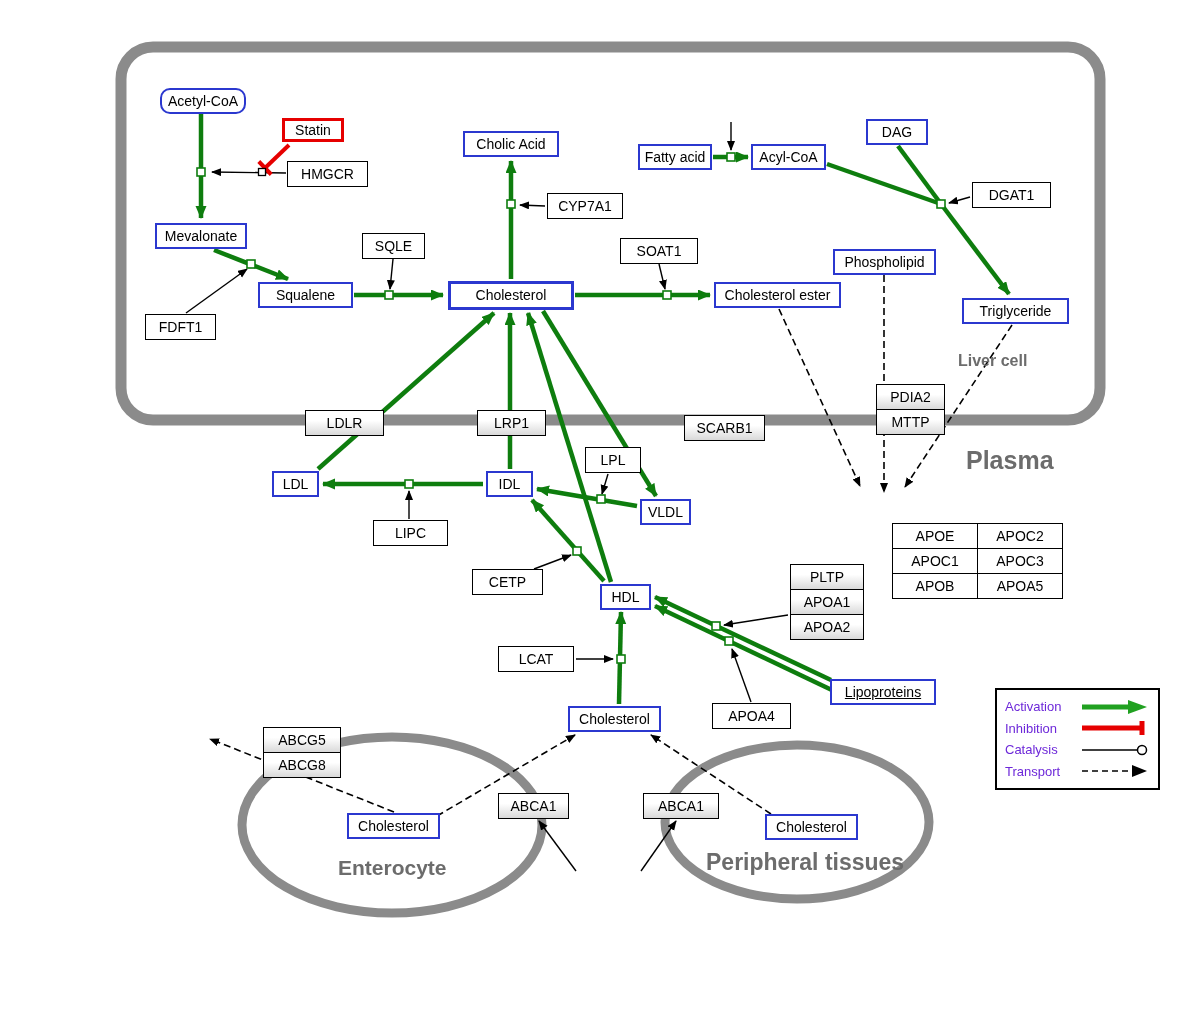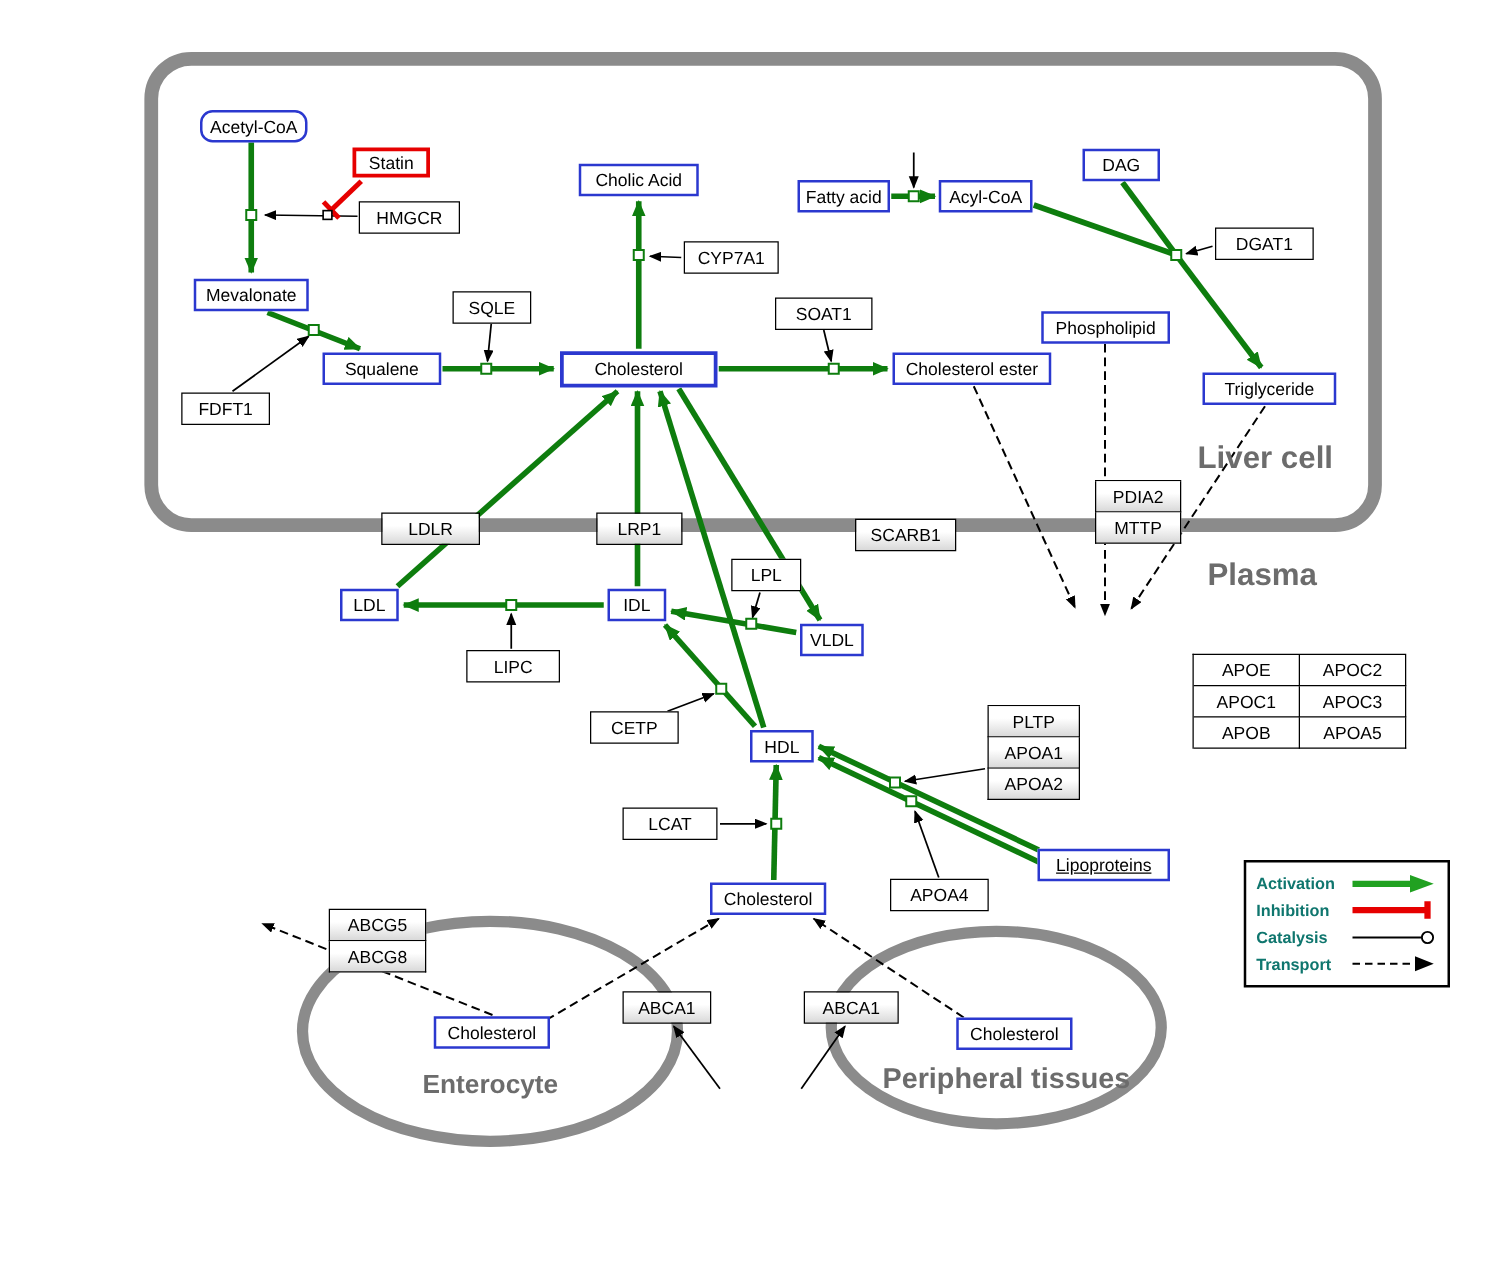--- a/index.html
+++ b/index.html
@@ -132,7 +132,7 @@
     <rect x="258.5" y="168.5" width="7" height="7" fill="#ffffff" stroke="#000000" stroke-width="1.3"></rect>
   </svg>
 
-  <div class="region-label" style="left:958px; top:352px; font-size:25px;">Liver cell</div>
+  <div class="region-label" style="left:958px; top:352px; font-size:16px;">Liver cell</div>
   <div class="region-label" style="left:966px; top:446px; font-size:25px;">Plasma</div>
   <div class="region-label" style="left:338px; top:856px; font-size:21px;">Enterocyte</div>
   <div class="region-label" style="left:706px; top:849px; font-size:23px;">Peripheral tissues</div>

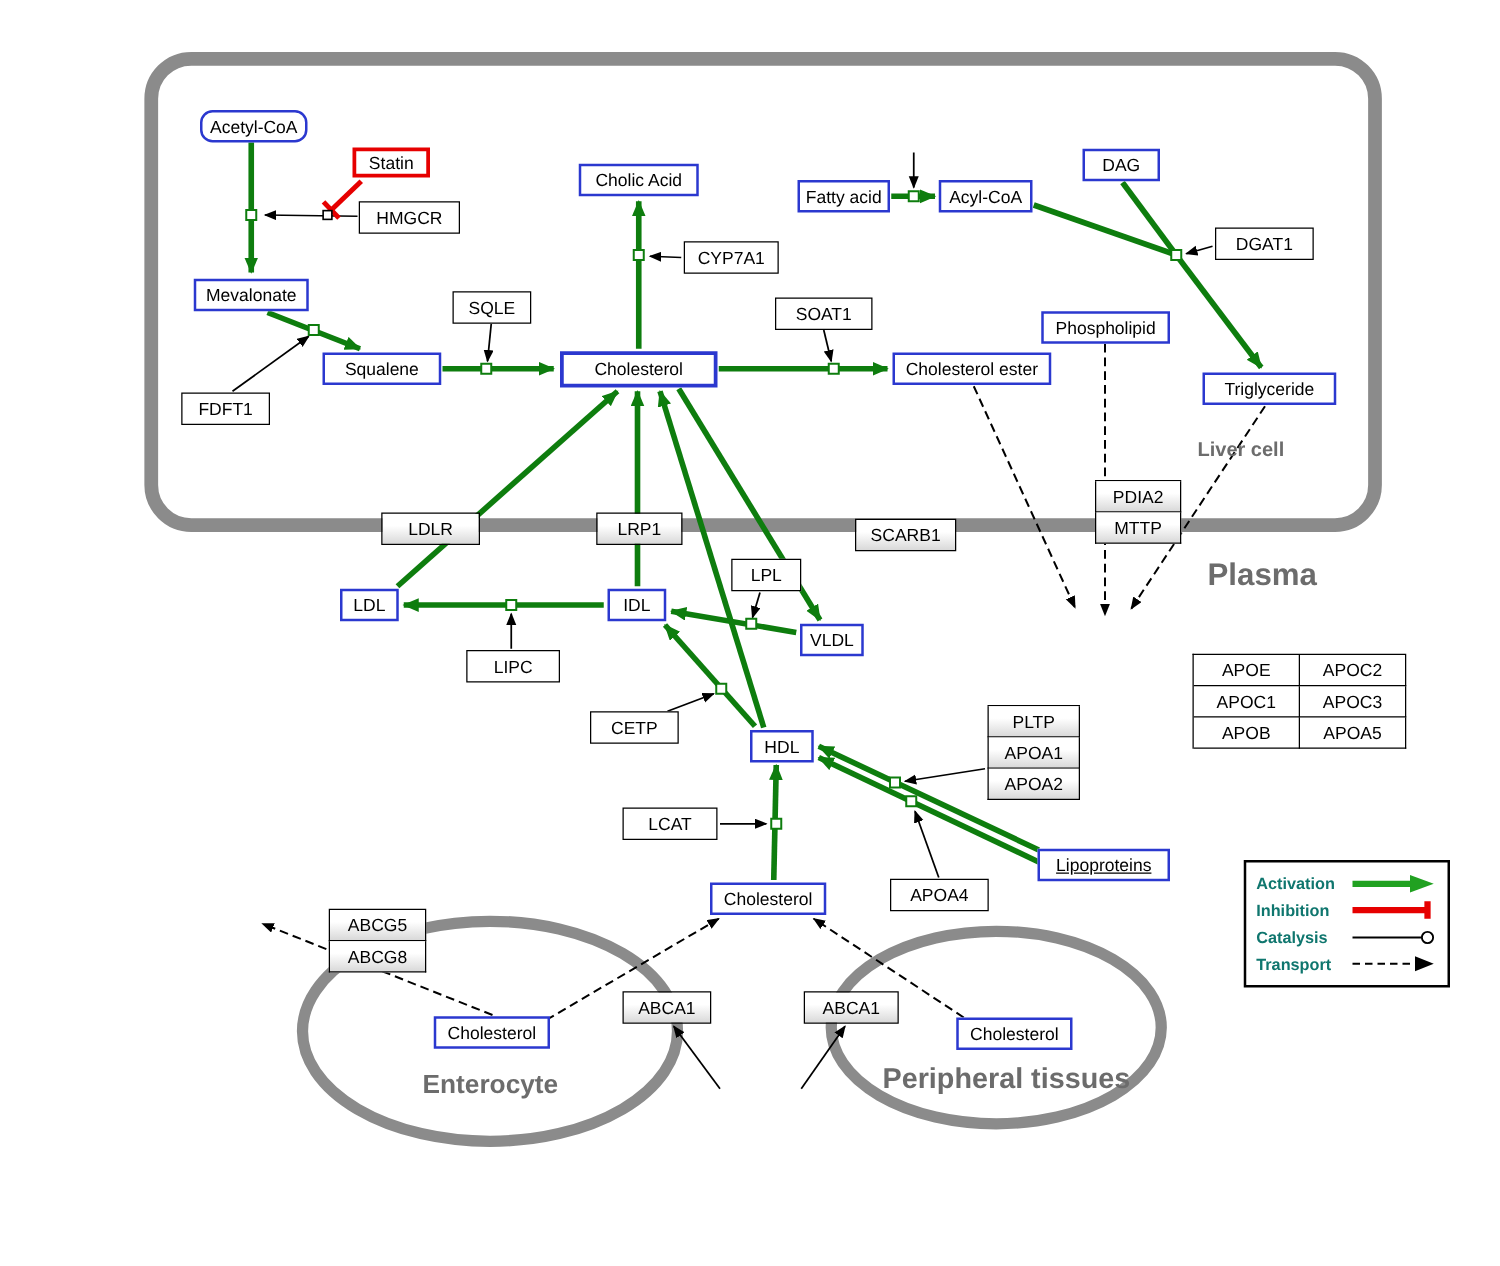--- a/index.html
+++ b/index.html
@@ -194,7 +194,7 @@
   </div>
 
 
-  <div class="apo-grid" style="left:954px; top:523px; width:171px;">
+  <div class="apo-grid" style="left:892px; top:523px; width:171px;">
     <div class="acell">APOE</div>
     <div class="acell">APOC2</div>
     <div class="acell">APOC1</div>

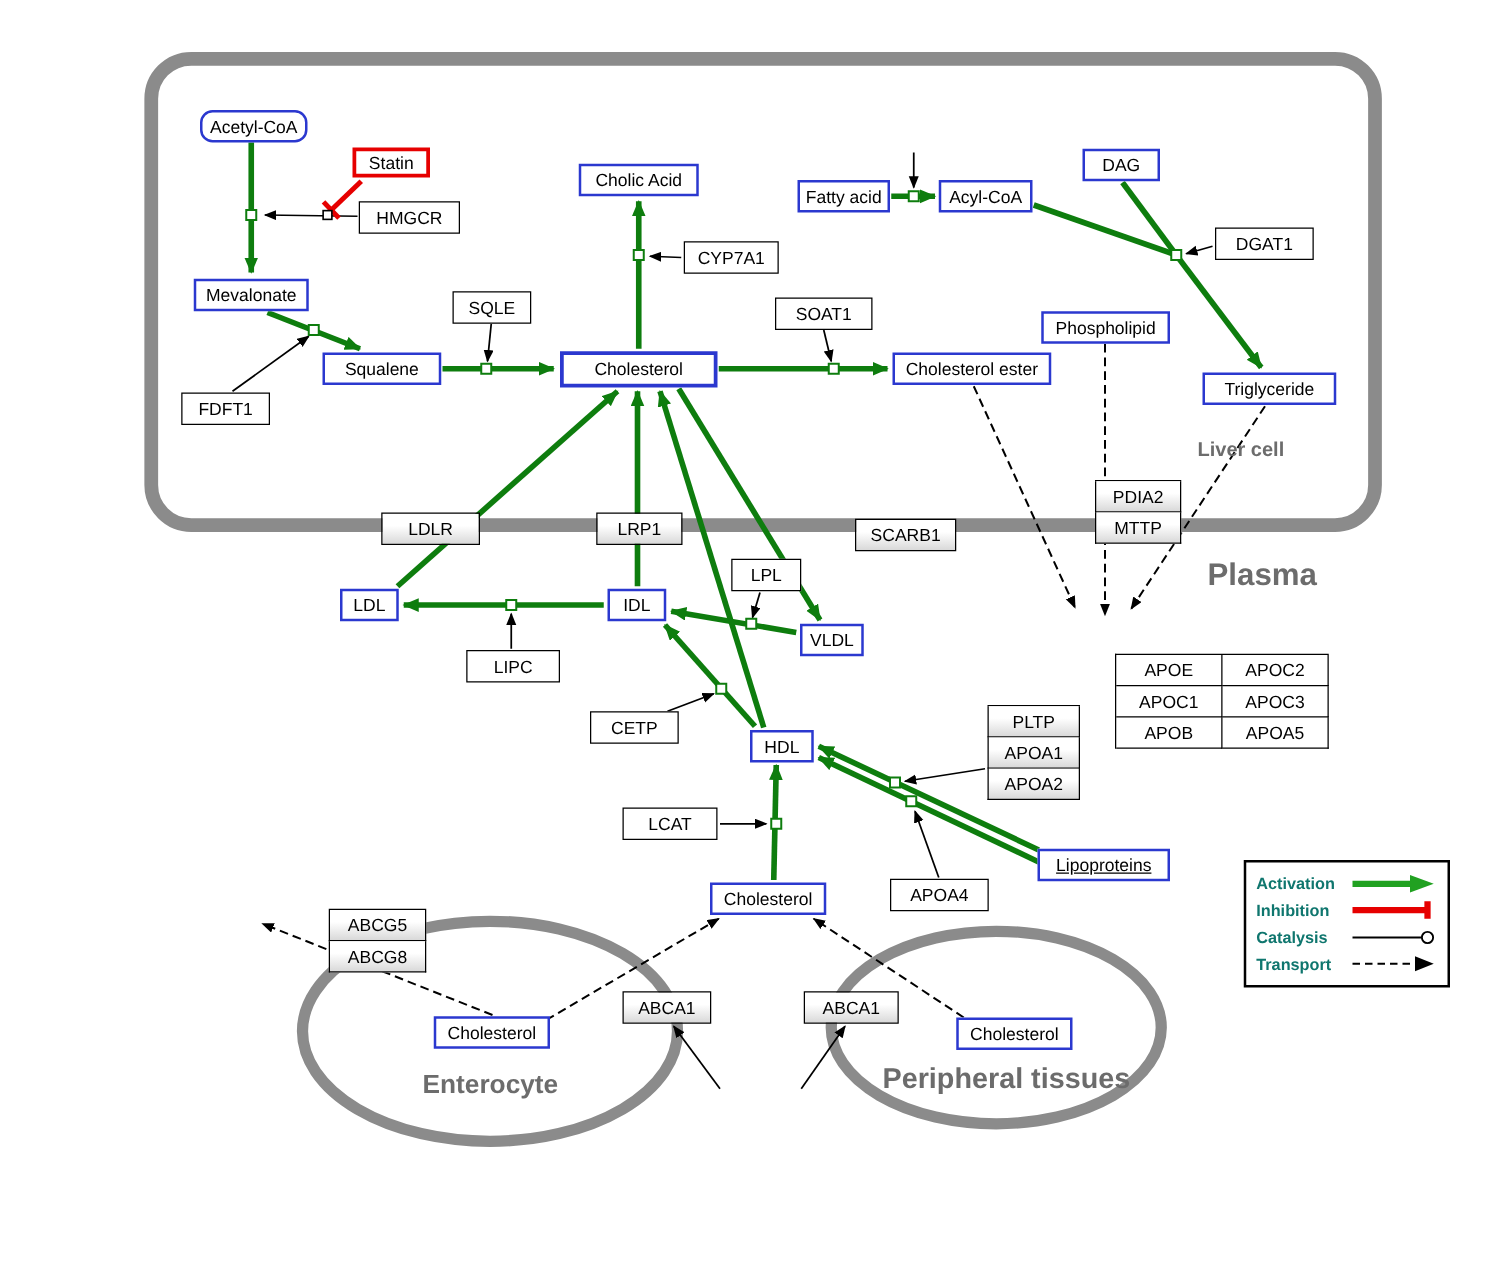--- a/index.html
+++ b/index.html
@@ -36,7 +36,7 @@
     border:2px solid #000; background:#fff; padding:6px 8px;
     display:flex; flex-direction:column; justify-content:space-between; }
   .lrow { display:flex; align-items:center; justify-content:space-between; height:22px; }
-  .lrow .llabel { font-size:13px; color:#0f766e;font-weight:bold; }
+  .lrow .llabel { font-size:13px; color:#6d28d9; }
   .lrow svg { flex:0 0 auto; }
 </style>
 </head>

